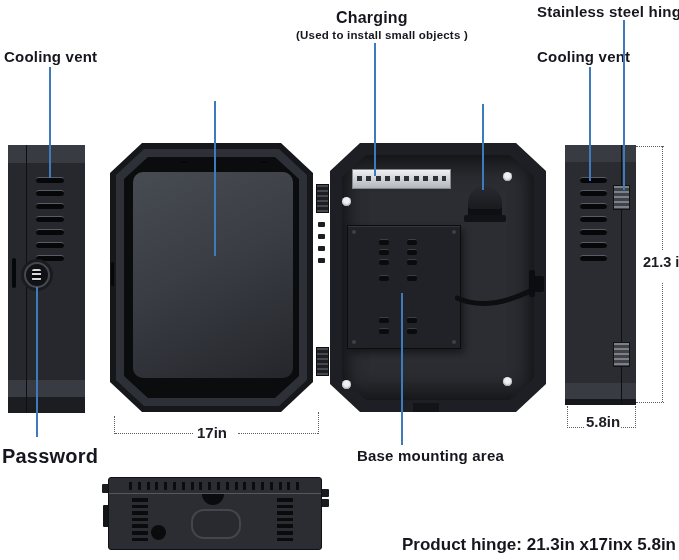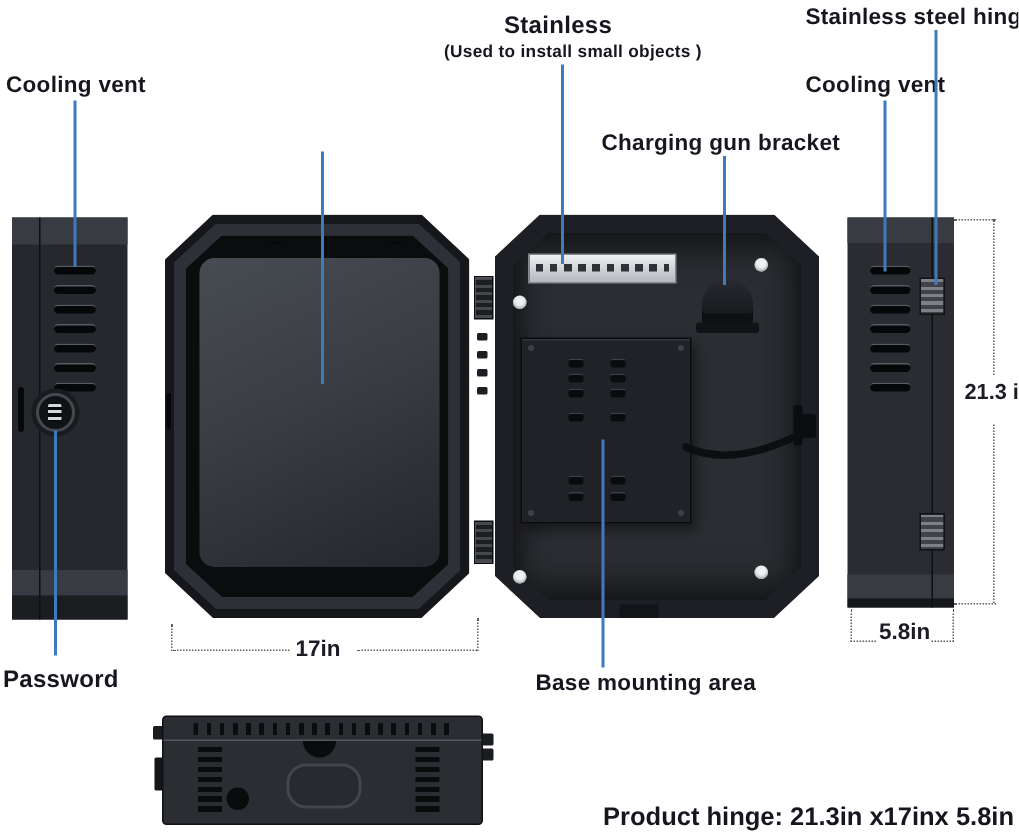--- a/index.html
+++ b/index.html
@@ -87,7 +87,7 @@
 <div class="canvas">
 
   <div class="label" style="left:4px;top:48px;">Cooling vent</div>
-  <div class="label" style="left:336px;top:9px;font-size:16px;">Stainless</div>
+  <div class="label" style="left:336px;top:9px;font-size:16px;">Charging</div>
   <div class="label sub" style="left:296px;top:29px;">(Used to install small objects )</div>
   <div class="label" style="left:537px;top:3px;">Stainless steel hinge</div>
   <div class="label" style="left:537px;top:48px;">Cooling vent</div>

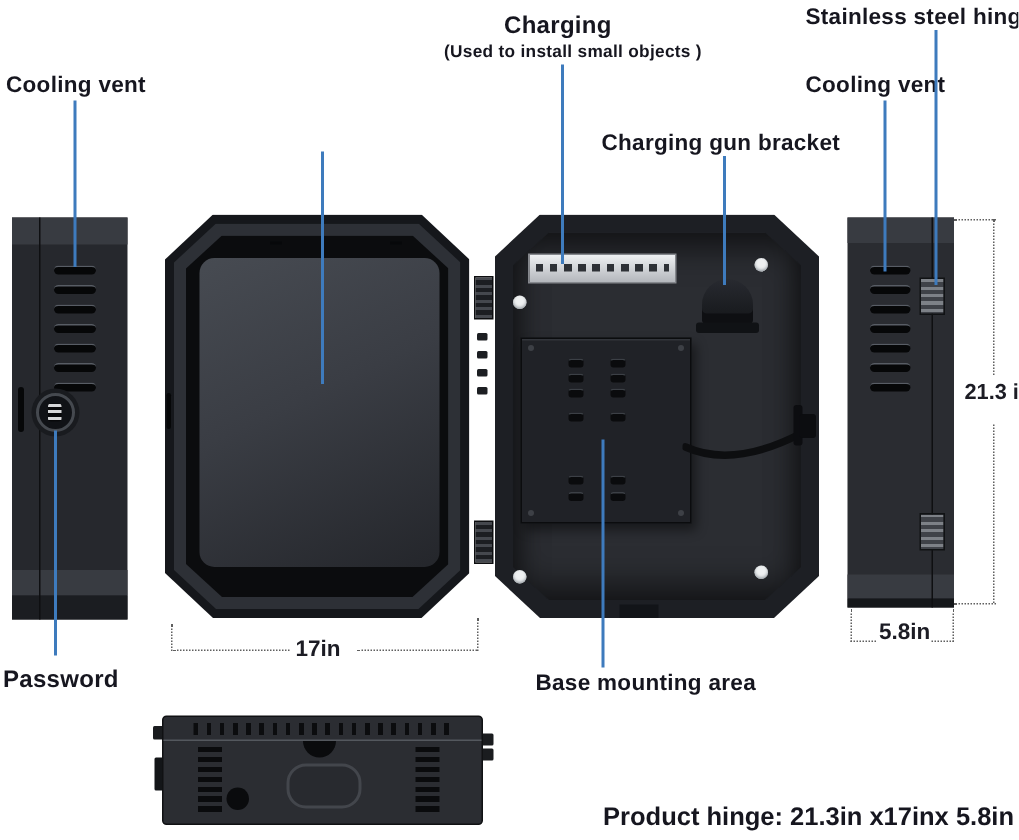--- a/index.html
+++ b/index.html
@@ -91,7 +91,6 @@
   <div class="label sub" style="left:296px;top:29px;">(Used to install small objects )</div>
   <div class="label" style="left:537px;top:3px;">Stainless steel hinge</div>
   <div class="label" style="left:537px;top:48px;">Cooling vent</div>
-  <div class="label" style="left:401px;top:87px;">Charging gun bracket</div>
   <div class="label" style="left:2px;top:445px;font-size:16px;">Password</div>
   <div class="label" style="left:357px;top:447px;">Base mounting area</div>
 

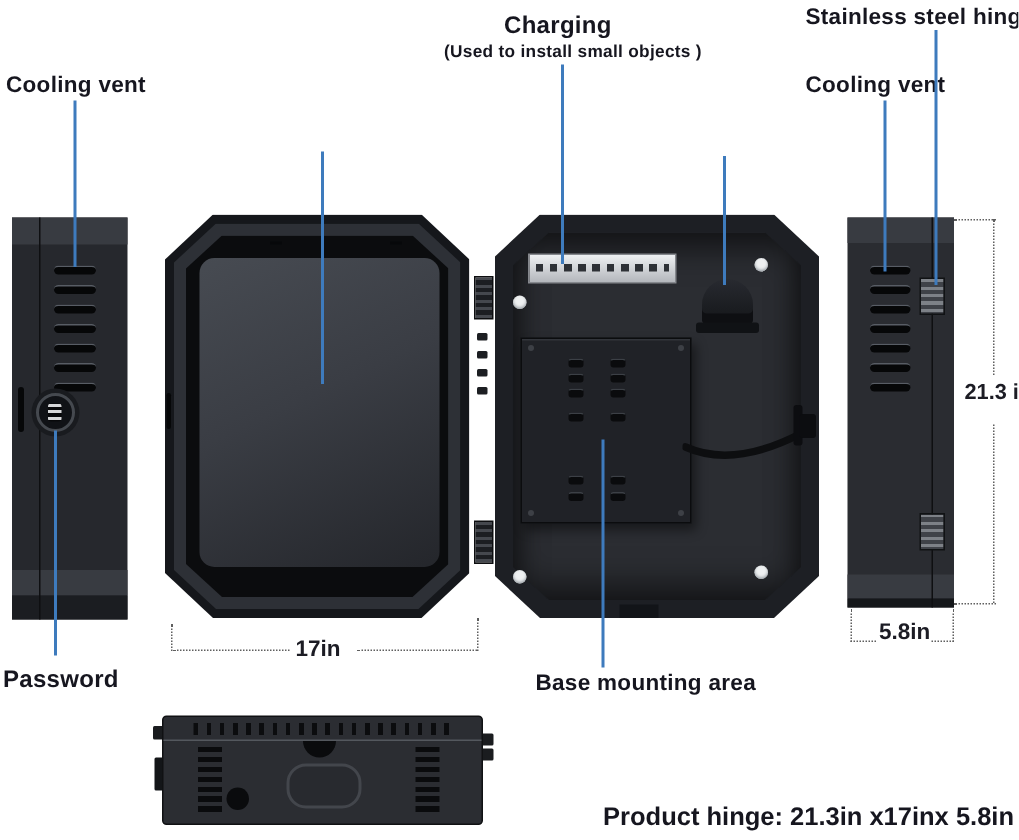--- a/index.html
+++ b/index.html
@@ -91,7 +91,7 @@
   <div class="label sub" style="left:296px;top:29px;">(Used to install small objects )</div>
   <div class="label" style="left:537px;top:3px;">Stainless steel hinge</div>
   <div class="label" style="left:537px;top:48px;">Cooling vent</div>
-  <div class="label" style="left:2px;top:445px;font-size:16px;">Password</div>
+  <div class="label" style="left:2px;top:445px;font-size:20px;">Password</div>
   <div class="label" style="left:357px;top:447px;">Base mounting area</div>
 
   <div class="sidepanel" style="left:8px;top:145px;width:77px;height:268px;">

